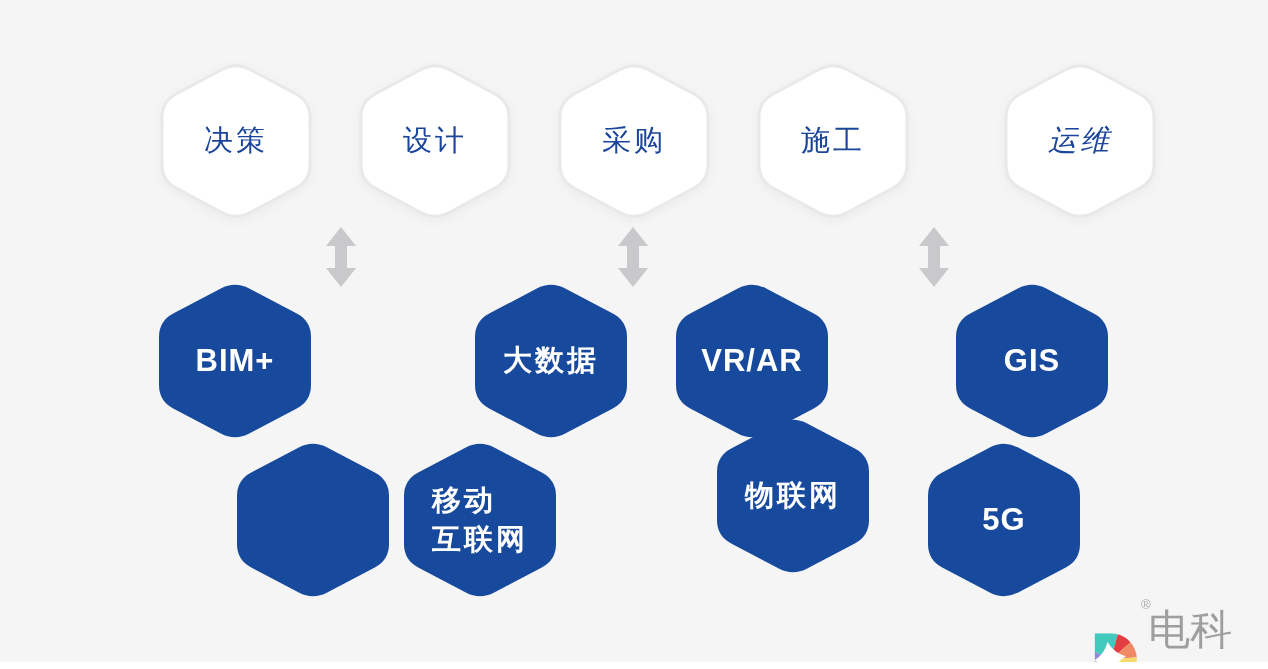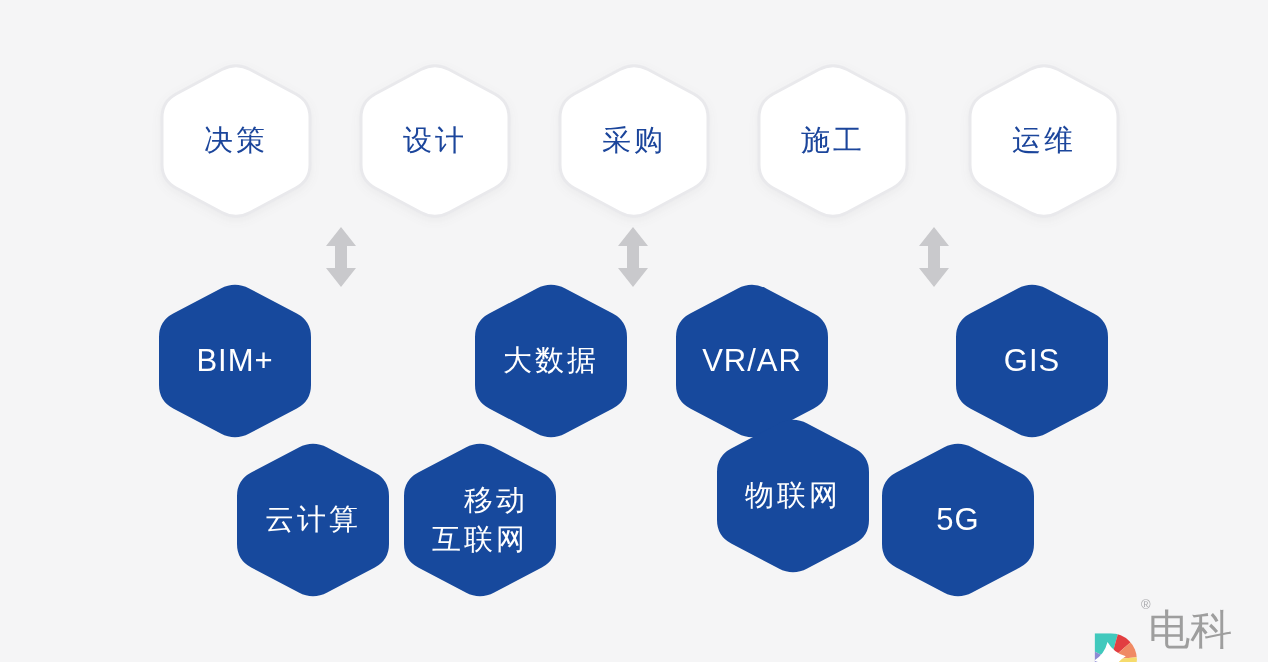--- a/index.html
+++ b/index.html
@@ -38,7 +38,7 @@
   .hex-blue .hex-path{fill:var(--hex-blue);stroke:none;}
   .hex-label{
     position:relative;z-index:2;
-    text-align:right;
+    text-align:left;
     white-space:pre-line;
     letter-spacing:3px;
     line-height:1.35;

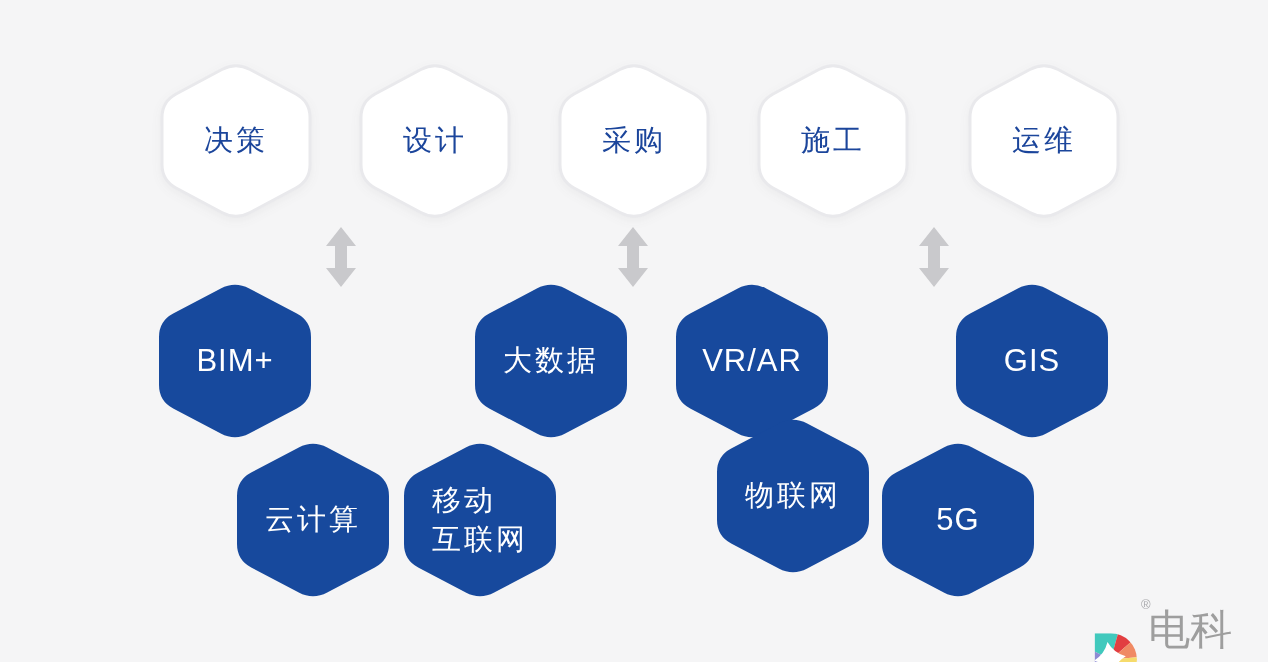--- a/index.html
+++ b/index.html
@@ -101,7 +101,7 @@
       </svg>
     <div class="hex-label">施工</div>
   </div>
-  <div class="hex hex-white" style="left:968px;top:60px;">
+  <div class="hex hex-white" style="left:1004px;top:60px;font-style:italic;">
     <svg viewBox="0 0 152 162" width="152" height="162">
         <path class="hex-path" d="M59.9,7.5 Q74.0,0.0 88.1,7.5 L133.9,32.0 Q148.0,39.5 148.0,55.5 L148.0,102.5 Q148.0,118.5 133.9,126.0 L88.1,150.5 Q74.0,158.0 59.9,150.5 L14.1,126.0 Q0.0,118.5 0.0,102.5 L0.0,55.5 Q0.0,39.5 14.1,32.0 Z" transform="translate(2,2)"></path>
       </svg>

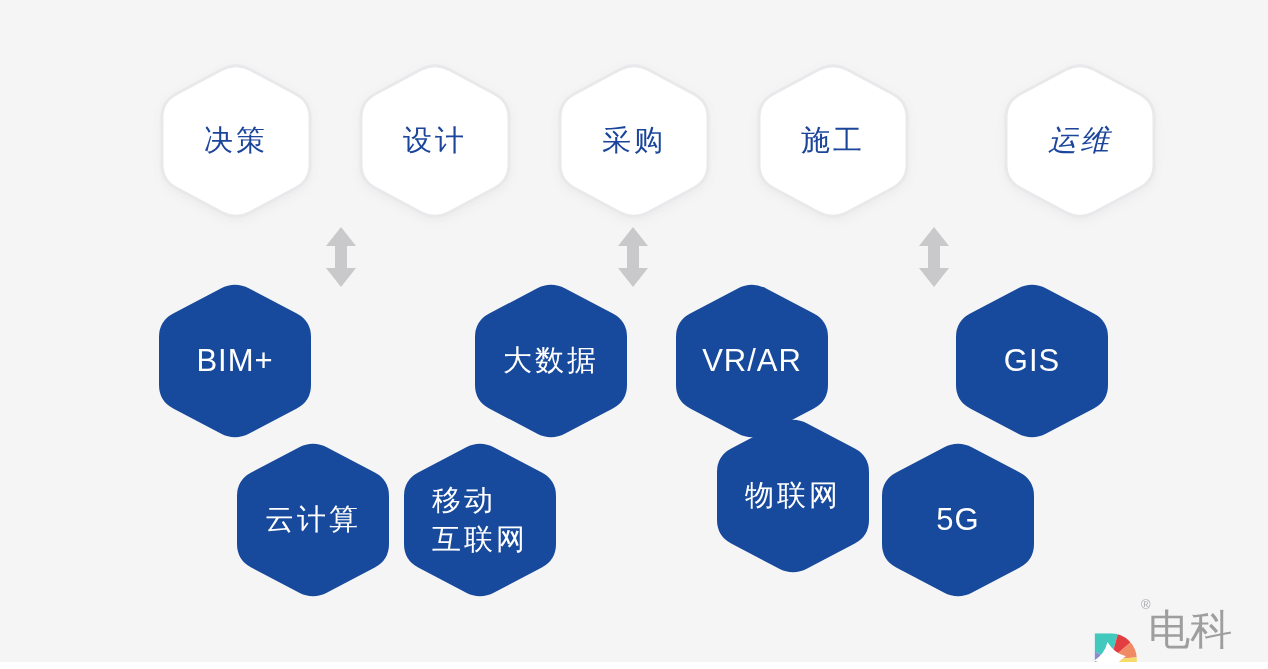--- a/index.html
+++ b/index.html
@@ -49,7 +49,7 @@
   }
   .hex-blue .hex-label{
     color:var(--tech-text);
-    font-size:29px;font-weight:400;
+    font-size:29px;font-weight:700;
   }
   .latin-label .hex-label{letter-spacing:1px;font-size:31px;}
   .arrow{

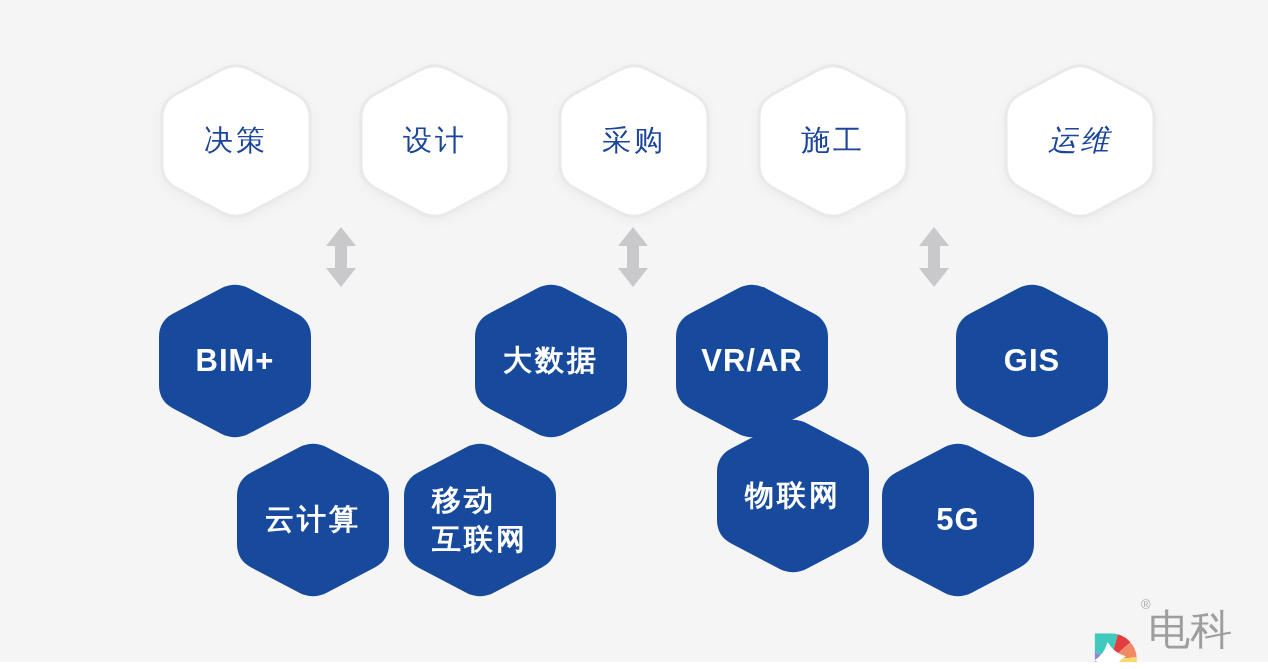--- a/index.html
+++ b/index.html
@@ -147,7 +147,6 @@
     <svg viewBox="0 0 152 160" width="152" height="160">
         <path class="hex-path" d="M61.8,7.5 Q76.0,0.0 90.2,7.5 L137.8,32.5 Q152.0,40.0 152.0,56.0 L152.0,104.0 Q152.0,120.0 137.8,127.5 L90.2,152.5 Q76.0,160.0 61.8,152.5 L14.2,127.5 Q0.0,120.0 0.0,104.0 L0.0,56.0 Q0.0,40.0 14.2,32.5 Z"></path>
       </svg>
-    <div class="hex-label">云计算</div>
   </div>
   <div class="hex hex-blue" style="left:404px;top:440px;">
     <svg viewBox="0 0 152 160" width="152" height="160">

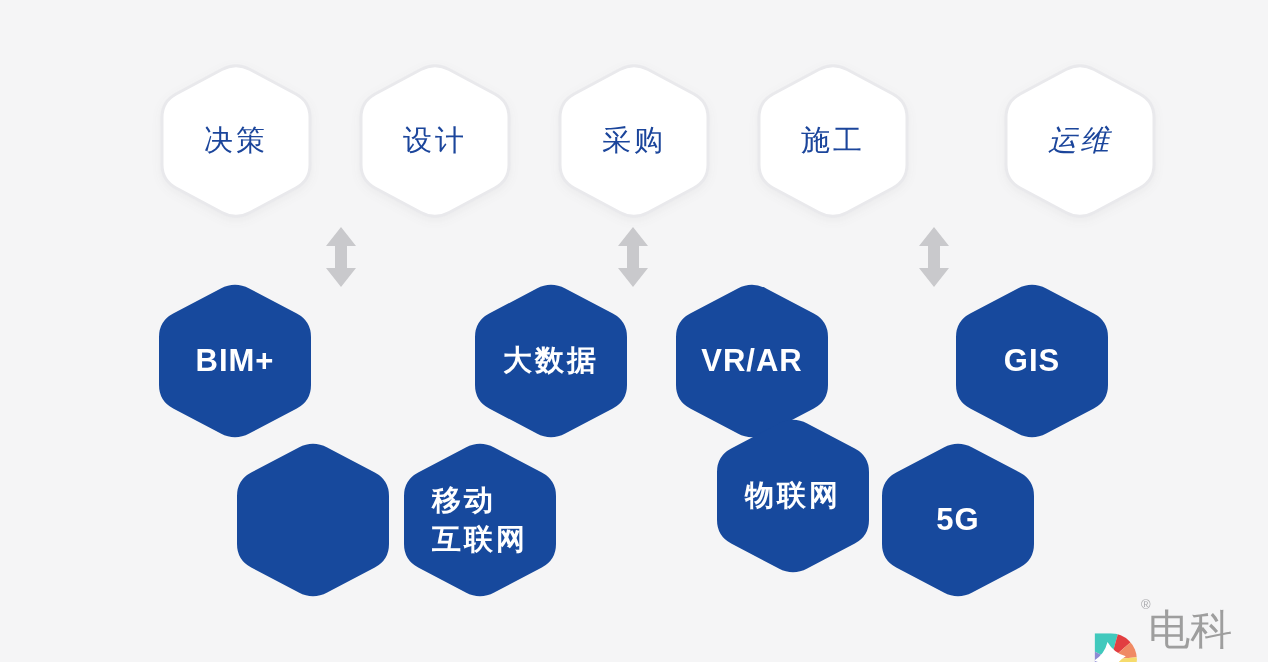--- a/index.html
+++ b/index.html
@@ -161,7 +161,7 @@
       </svg>
     <div class="hex-label">物联网</div>
   </div>
-  <div class="hex hex-blue latin-label" style="left:882px;top:440px;">
+  <div class="hex hex-blue latin-label" style="left:928px;top:440px;">
     <svg viewBox="0 0 152 160" width="152" height="160">
         <path class="hex-path" d="M61.8,7.5 Q76.0,0.0 90.2,7.5 L137.8,32.5 Q152.0,40.0 152.0,56.0 L152.0,104.0 Q152.0,120.0 137.8,127.5 L90.2,152.5 Q76.0,160.0 61.8,152.5 L14.2,127.5 Q0.0,120.0 0.0,104.0 L0.0,56.0 Q0.0,40.0 14.2,32.5 Z"></path>
       </svg>

